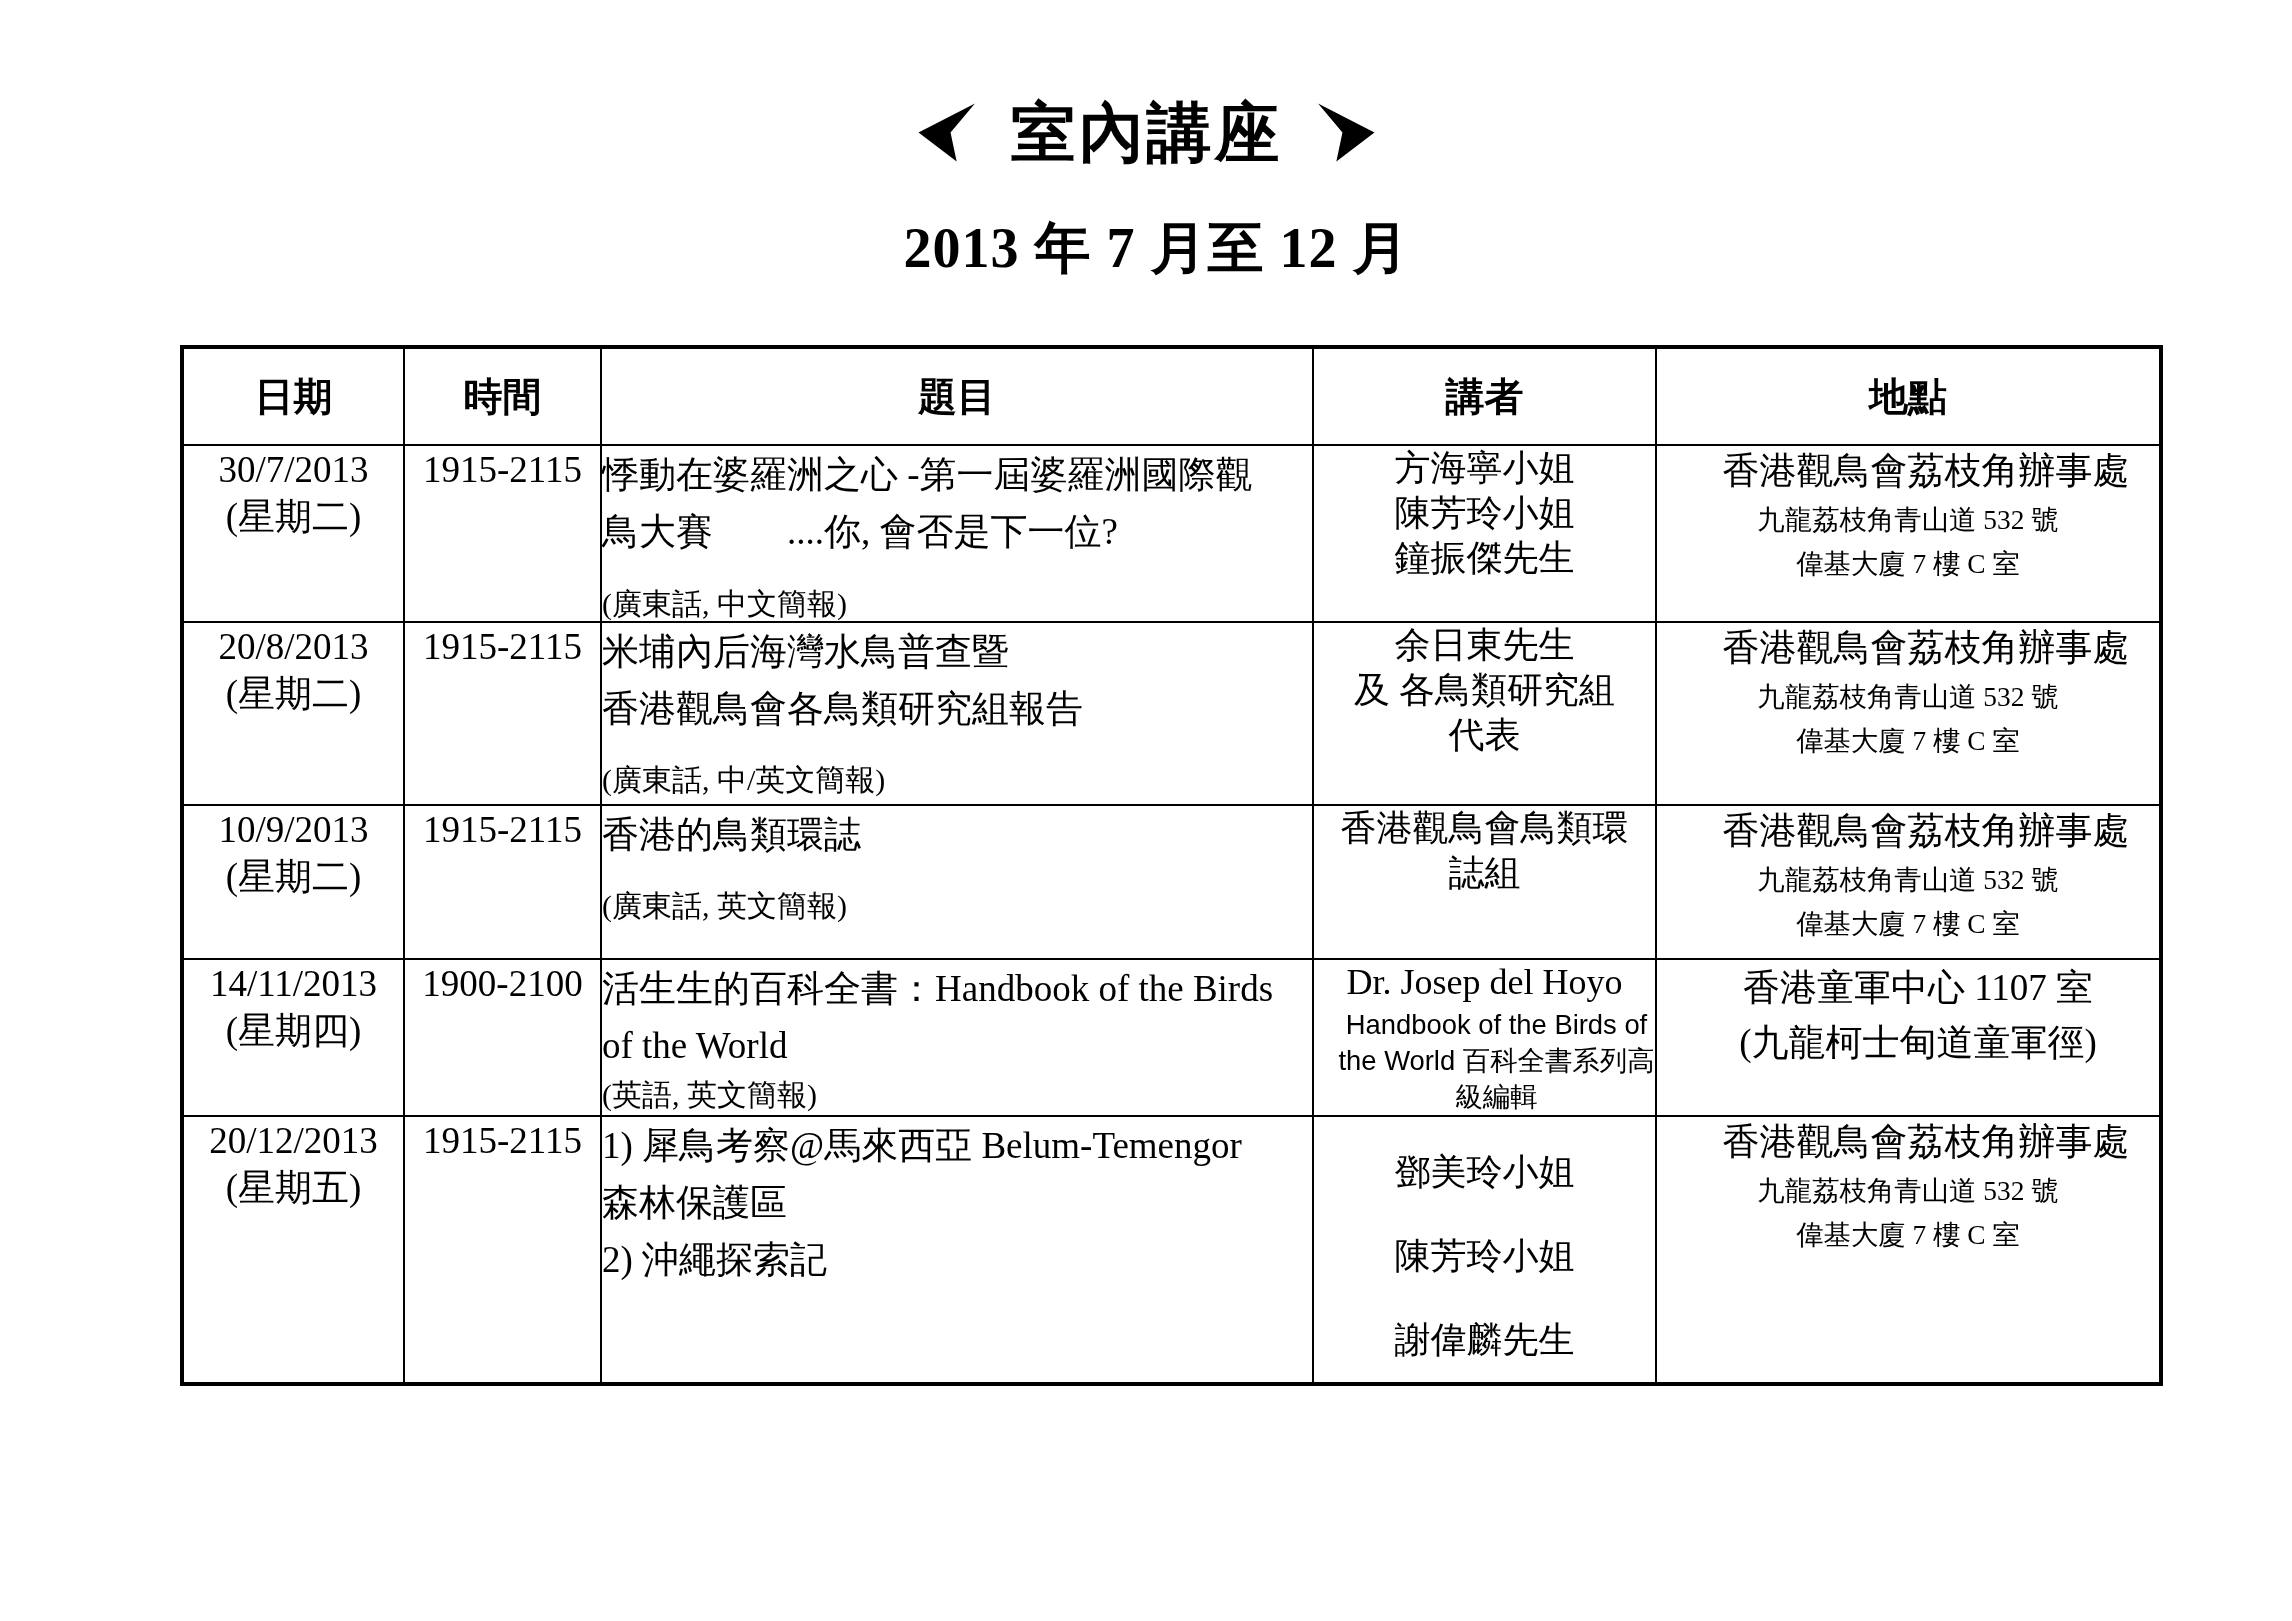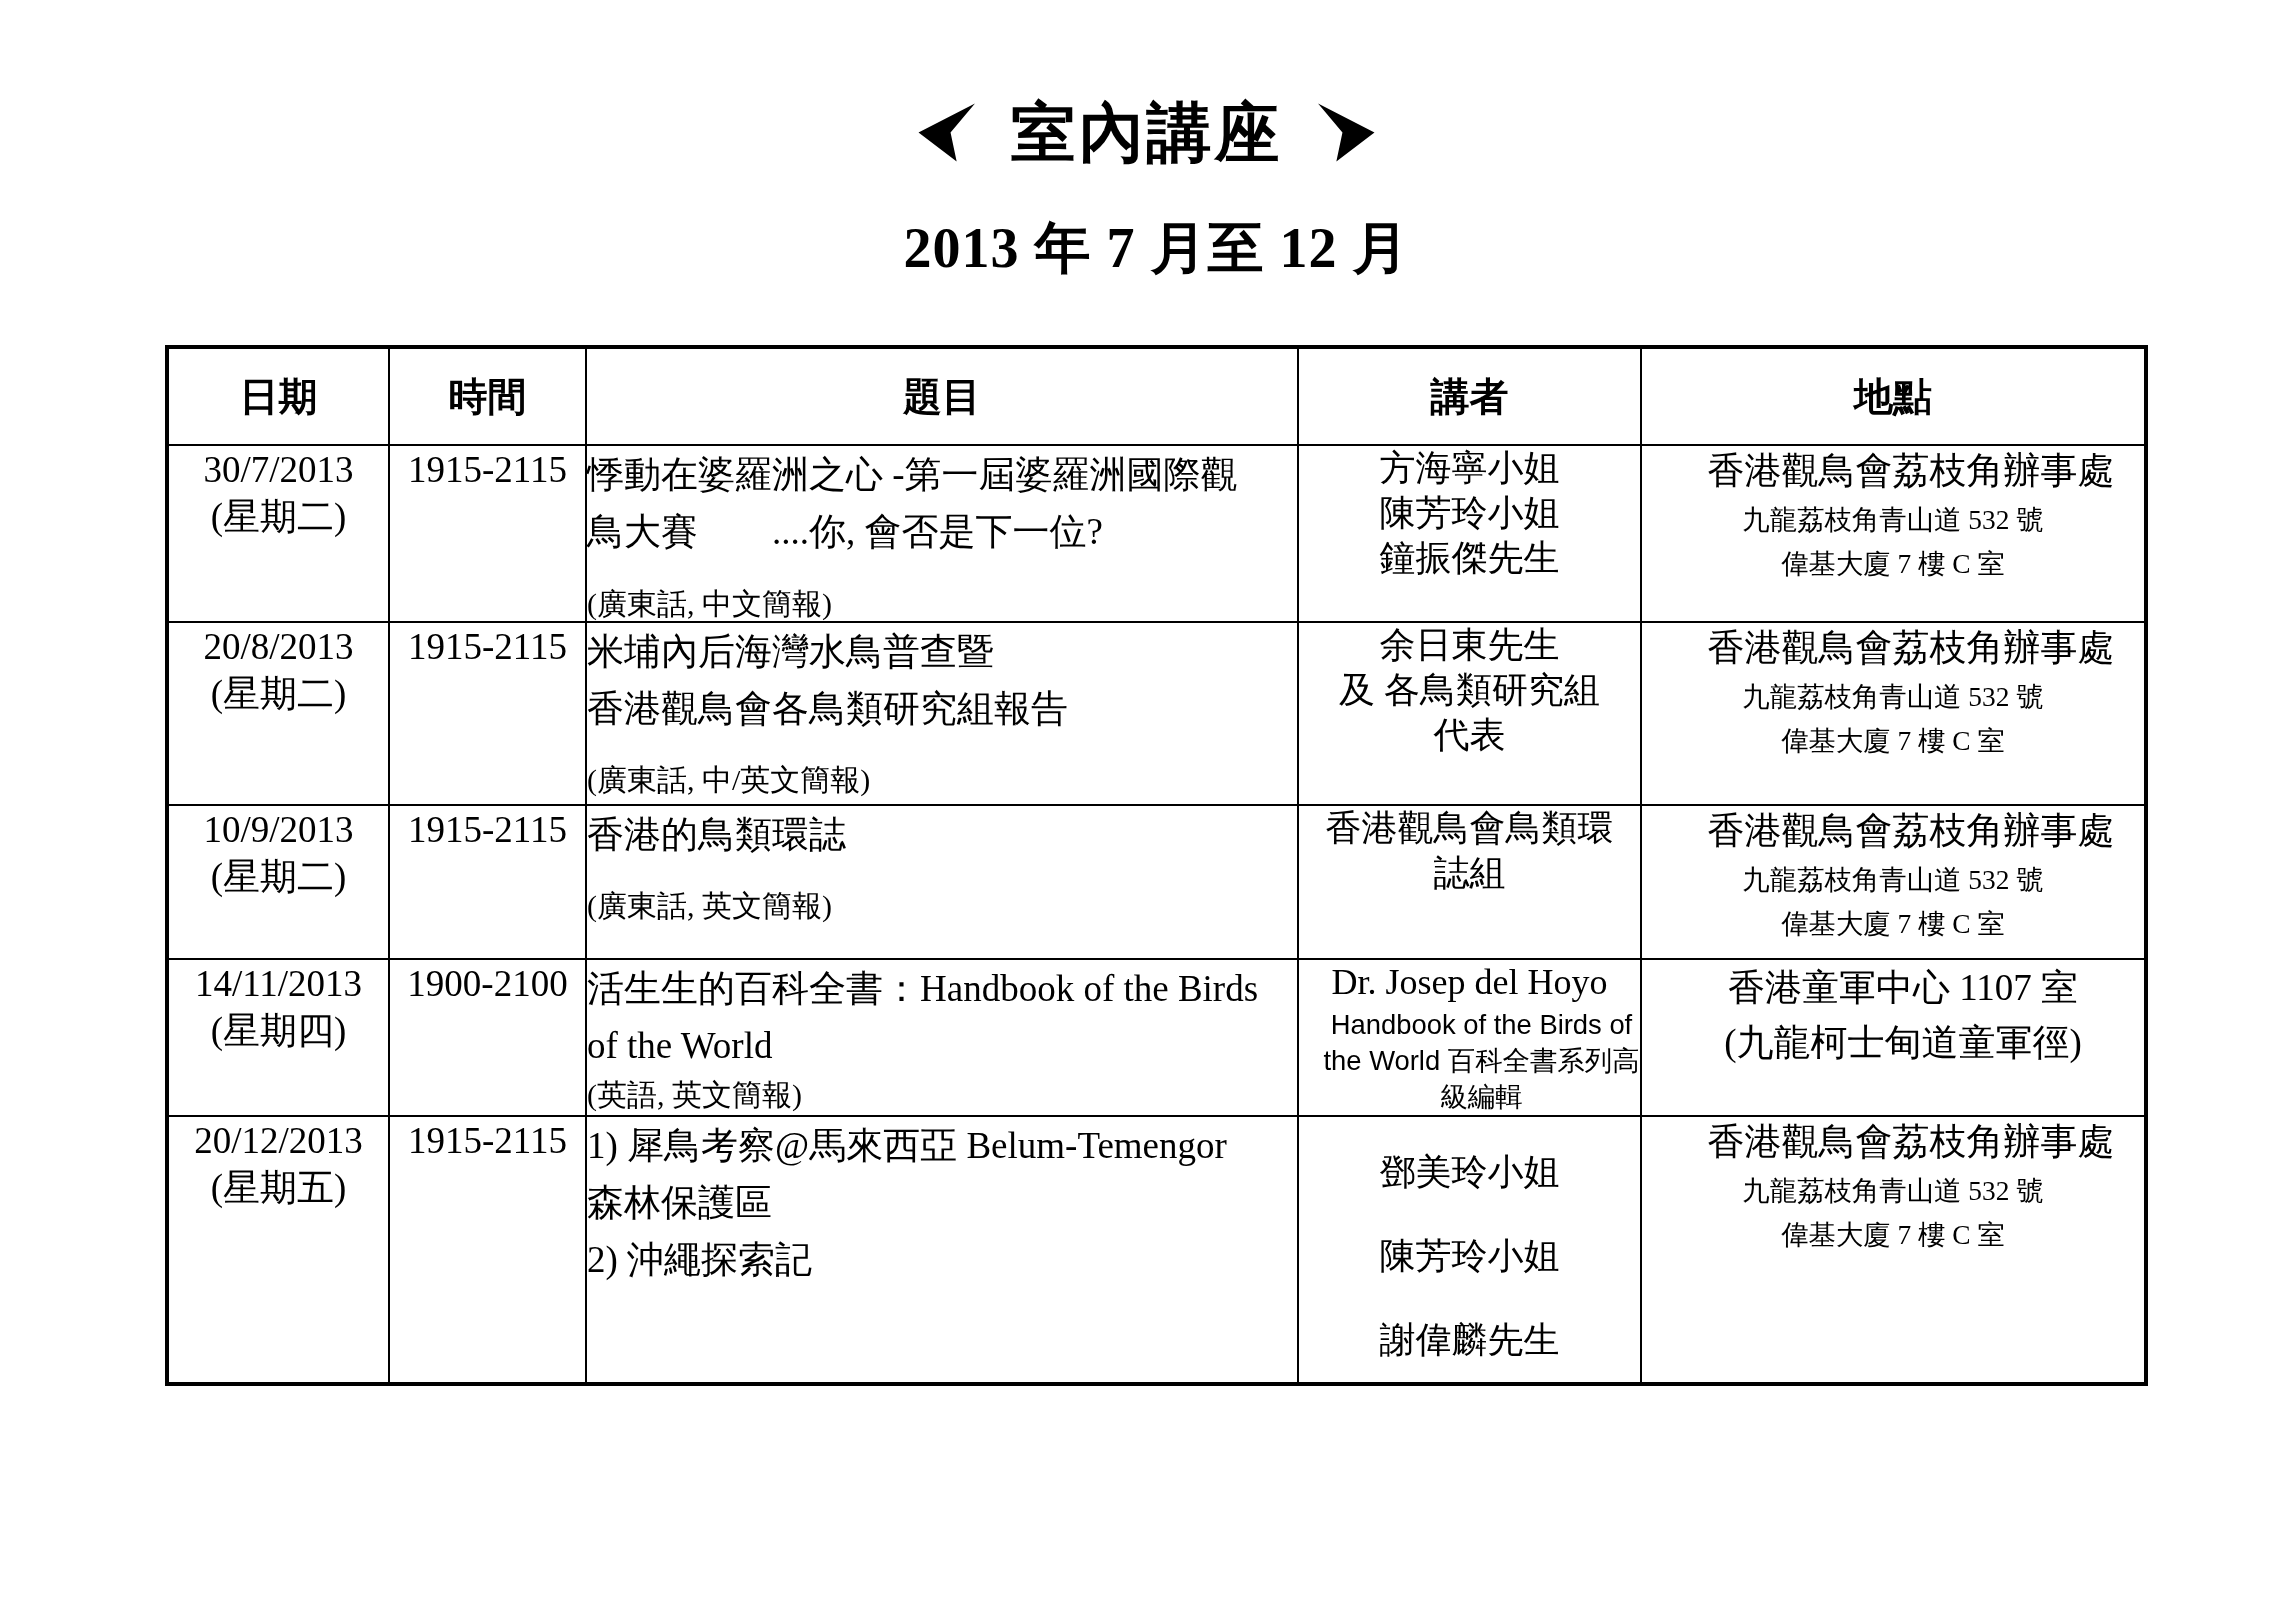--- a/index.html
+++ b/index.html
@@ -23,7 +23,7 @@
 
   
   table.schedule{
-    position:absolute;left:165px;top:345px;
+    position:absolute;left:180px;top:345px;
     border-collapse:collapse;table-layout:fixed;
     border:4.9px solid #000;
   }

